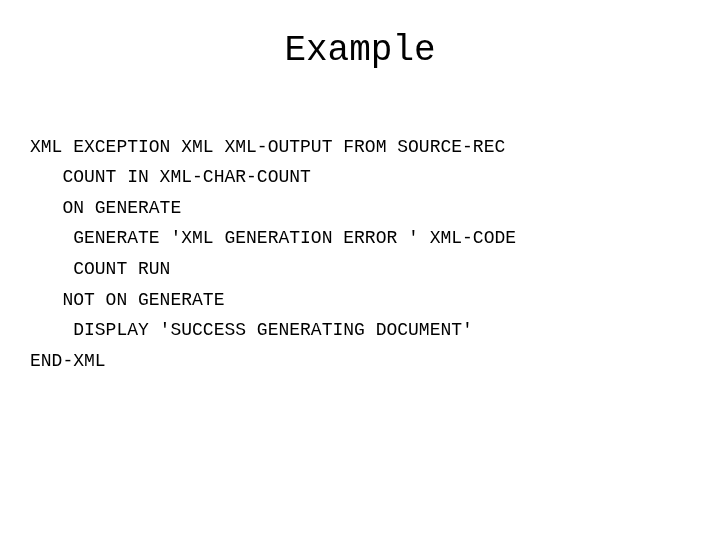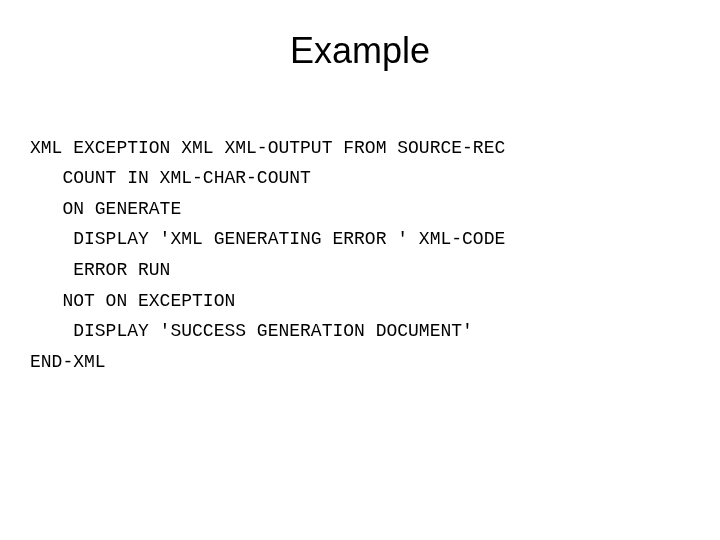--- a/index.html
+++ b/index.html
@@ -20,7 +20,7 @@
       font-size: 36px;
       font-weight: normal;
       margin: 10px 0 30px 0;
-      font-family: Liberation Sans, sans-serif;
+      font-family: Liberation Mono, monospace;
     }
     .code-block {
       font-family: "Courier New", Courier, monospace;

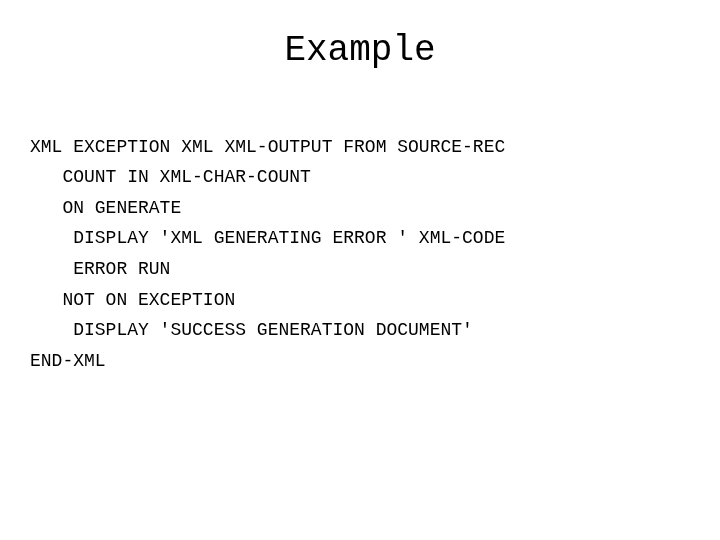--- a/index.html
+++ b/index.html
@@ -38,7 +38,7 @@
 <span>XML EXCEPTION XML XML-OUTPUT FROM SOURCE-REC</span>
 <span>   COUNT IN XML-CHAR-COUNT</span>
 <span>   ON GENERATE</span>
-<span>    DISPLAY 'XML GENERATING ERROR ' XML-CODE</span>
+<span>    GENERATE 'XML GENERATION ERROR ' XML-CODE</span>
 <span>    ERROR RUN</span>
 <span>   NOT ON EXCEPTION</span>
 <span>    DISPLAY 'SUCCESS GENERATION DOCUMENT'</span>

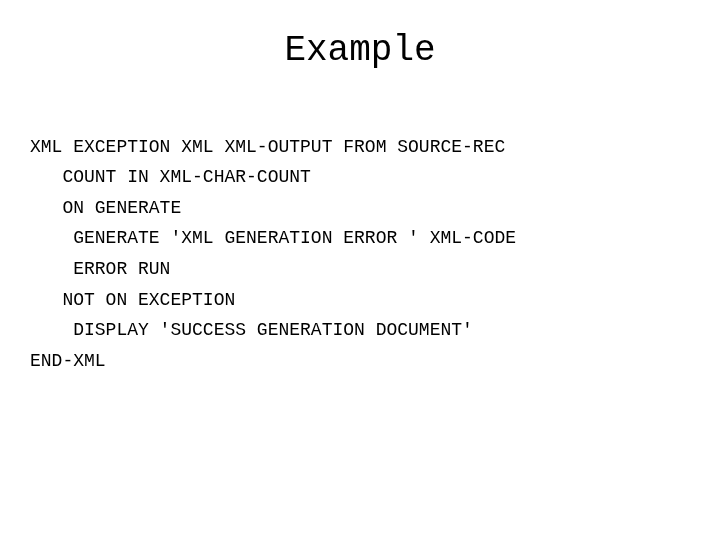--- a/index.html
+++ b/index.html
@@ -39,7 +39,7 @@
 <span>   COUNT IN XML-CHAR-COUNT</span>
 <span>   ON GENERATE</span>
 <span>    GENERATE 'XML GENERATION ERROR ' XML-CODE</span>
-<span>    ERROR RUN</span>
+<span>    COUNT RUN</span>
 <span>   NOT ON EXCEPTION</span>
 <span>    DISPLAY 'SUCCESS GENERATION DOCUMENT'</span>
 <span>END-XML</span>

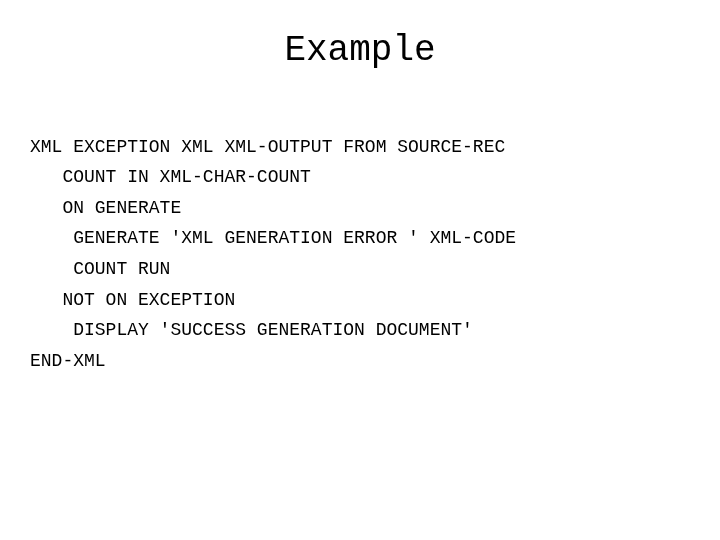--- a/index.html
+++ b/index.html
@@ -40,7 +40,7 @@
 <span>   ON GENERATE</span>
 <span>    GENERATE 'XML GENERATION ERROR ' XML-CODE</span>
 <span>    COUNT RUN</span>
-<span>   NOT ON EXCEPTION</span>
+<span>   NOT ON GENERATE</span>
 <span>    DISPLAY 'SUCCESS GENERATION DOCUMENT'</span>
 <span>END-XML</span>
   </div>

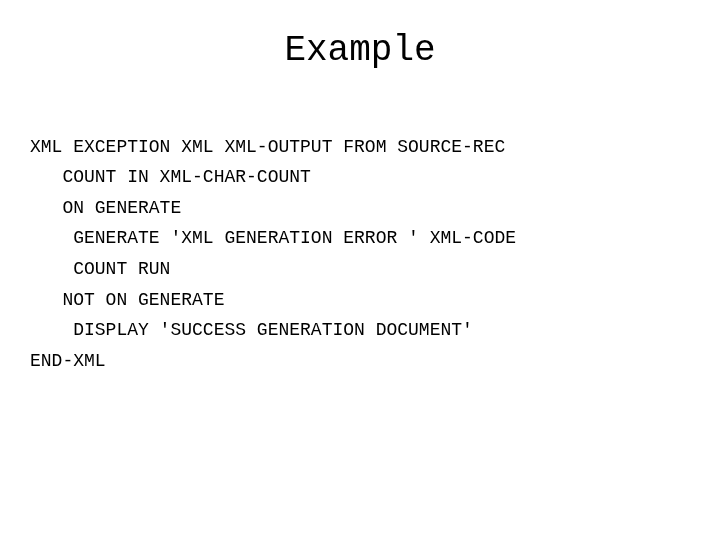--- a/index.html
+++ b/index.html
@@ -41,7 +41,7 @@
 <span>    GENERATE 'XML GENERATION ERROR ' XML-CODE</span>
 <span>    COUNT RUN</span>
 <span>   NOT ON GENERATE</span>
-<span>    DISPLAY 'SUCCESS GENERATION DOCUMENT'</span>
+<span>    DISPLAY 'SUCCESS GENERATING DOCUMENT'</span>
 <span>END-XML</span>
   </div>
 </div>

